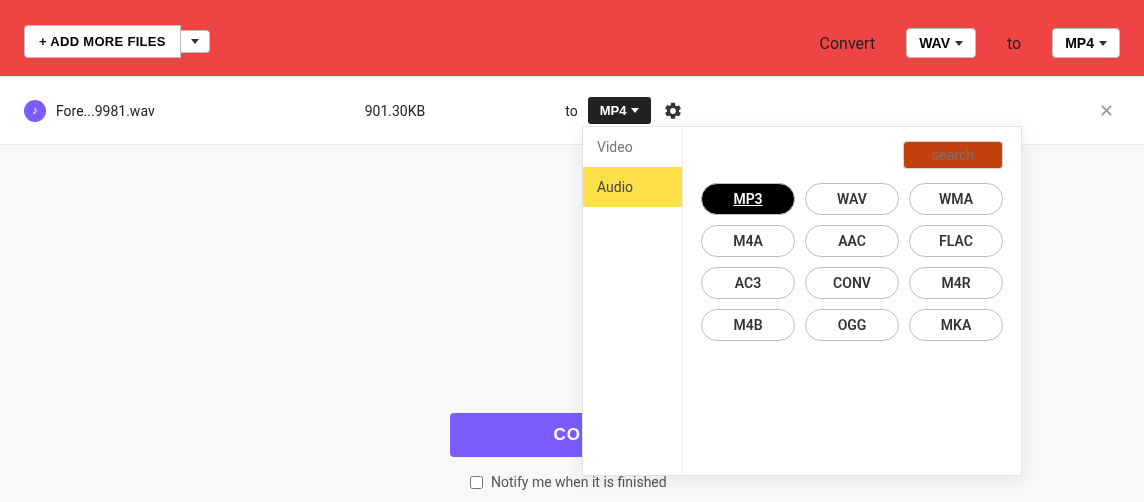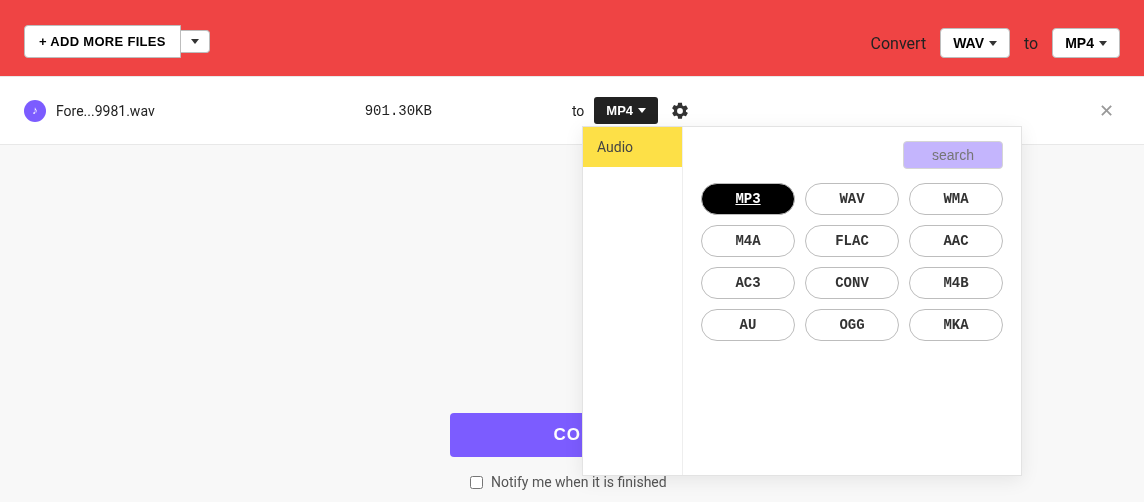--- a/index.html
+++ b/index.html
@@ -42,7 +42,7 @@
     .convert-area {
       display: flex;
       align-items: center;
-      gap: 14px;
+      gap: 31px;
       font-size: 16px;
       margin-top: 12px;
     }

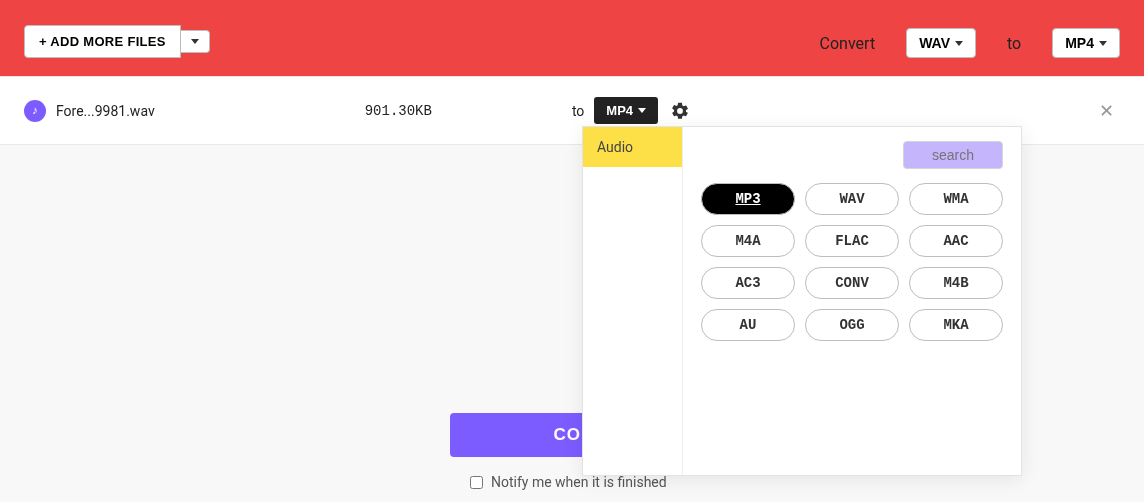--- a/index.html
+++ b/index.html
@@ -98,7 +98,6 @@
     .file-size {
       margin-left: 210px;
       font-size: 14px;
-      font-family: Liberation Mono, monospace;
     }
     .file-to { margin-left: 140px; font-size: 14px; }
     .file-target {

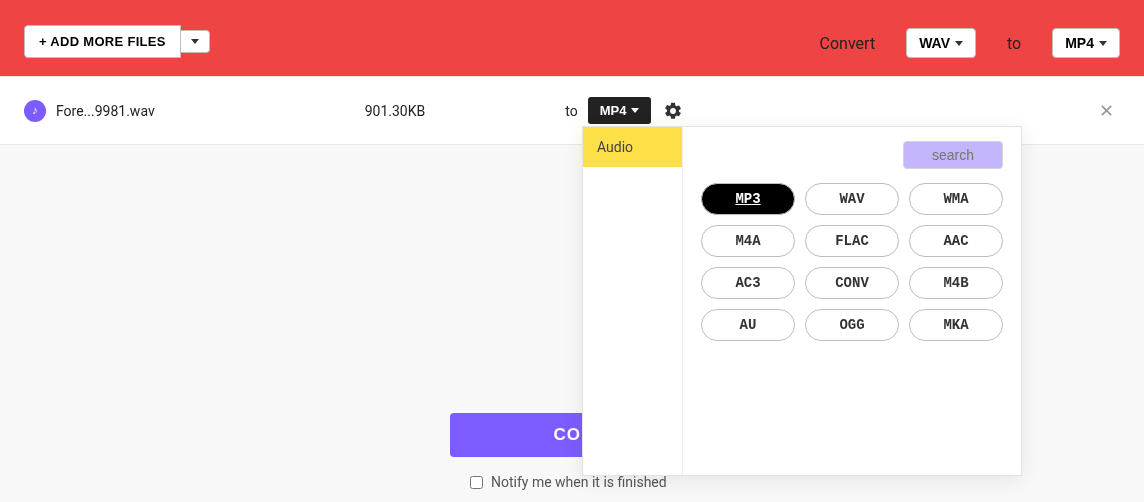--- a/index.html
+++ b/index.html
@@ -277,6 +277,7 @@
 
 <div class="dropdown">
   <div class="dd-side">
+    <div class="dd-tab">Video</div>
     <div class="dd-tab active">Audio</div>
   </div>
   <div class="dd-body">

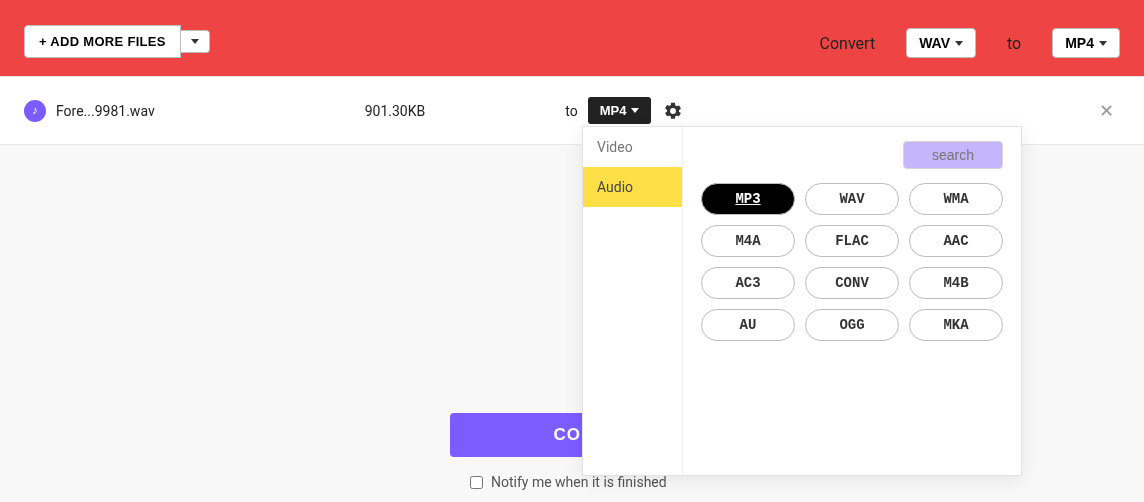--- a/index.html
+++ b/index.html
@@ -169,7 +169,7 @@
       padding: 5px 8px 5px 28px;
       font-size: 14px;
       width: 100px;
-      background: #c4b5fd;
+      background: #c2410c;
       position: relative;
     }
     .search-wrap { position: relative; }

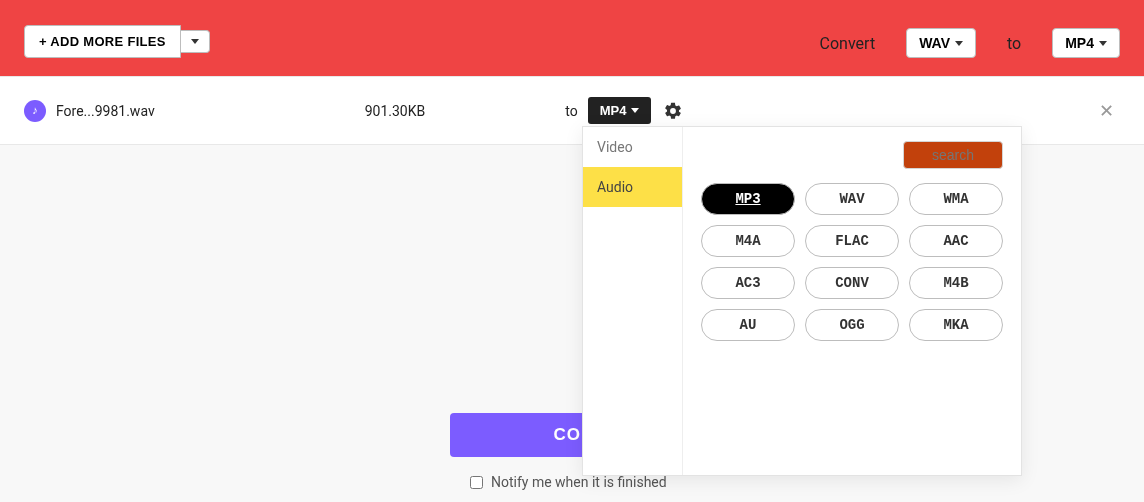--- a/index.html
+++ b/index.html
@@ -195,7 +195,6 @@
       font-weight: 600;
       cursor: pointer;
       color: #333;
-      font-family: Liberation Mono, monospace;
     }
     .fmt-pill.active {
       background: #000;

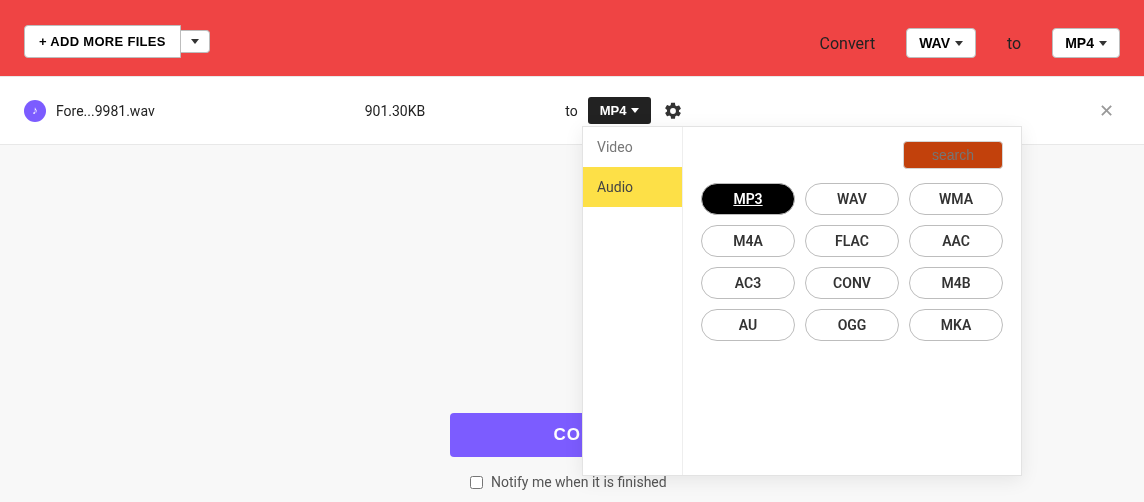--- a/index.html
+++ b/index.html
@@ -294,8 +294,8 @@
         <div class="fmt-pill">WAV</div>
         <div class="fmt-pill">WMA</div>
         <div class="fmt-pill">M4A</div>
+        <div class="fmt-pill">AAC</div>
         <div class="fmt-pill">FLAC</div>
-        <div class="fmt-pill">AAC</div>
         <div class="fmt-pill">AC3</div>
         <div class="fmt-pill">CONV</div>
         <div class="fmt-pill">M4B</div>

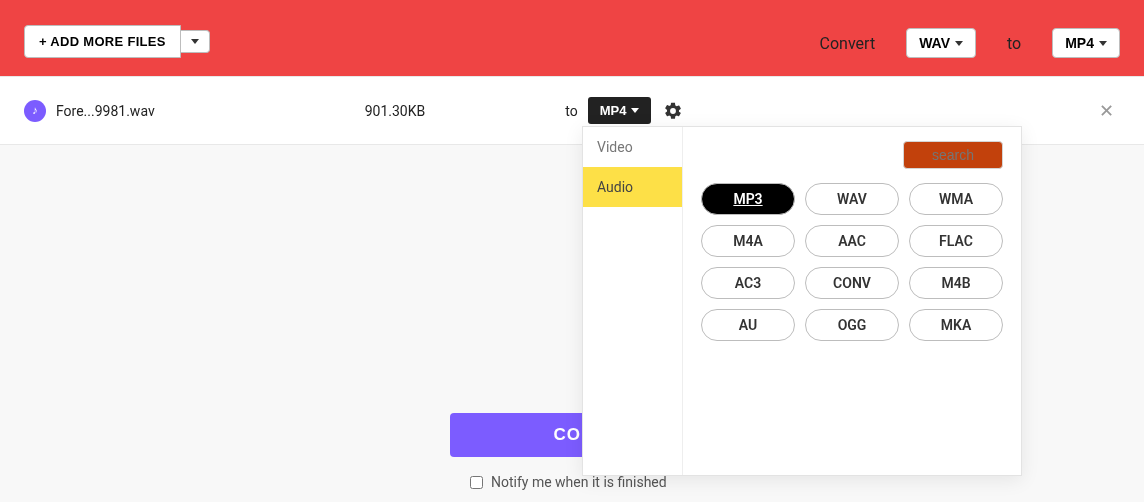--- a/index.html
+++ b/index.html
@@ -298,6 +298,7 @@
         <div class="fmt-pill">FLAC</div>
         <div class="fmt-pill">AC3</div>
         <div class="fmt-pill">CONV</div>
+        <div class="fmt-pill">M4R</div>
         <div class="fmt-pill">M4B</div>
         <div class="fmt-pill">AU</div>
         <div class="fmt-pill">OGG</div>

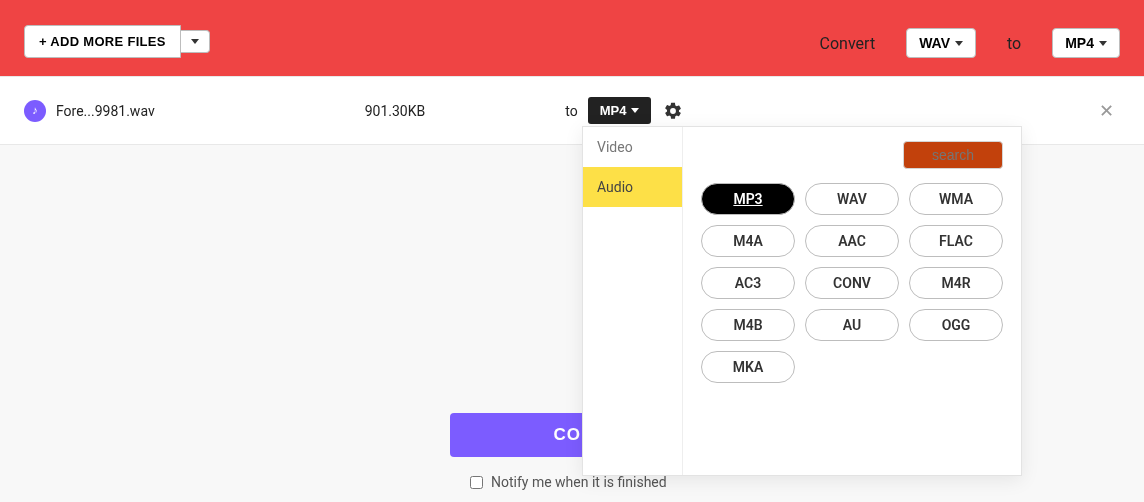--- a/index.html
+++ b/index.html
@@ -300,7 +300,6 @@
         <div class="fmt-pill">CONV</div>
         <div class="fmt-pill">M4R</div>
         <div class="fmt-pill">M4B</div>
-        <div class="fmt-pill">AU</div>
         <div class="fmt-pill">OGG</div>
         <div class="fmt-pill">MKA</div>
       </div>

